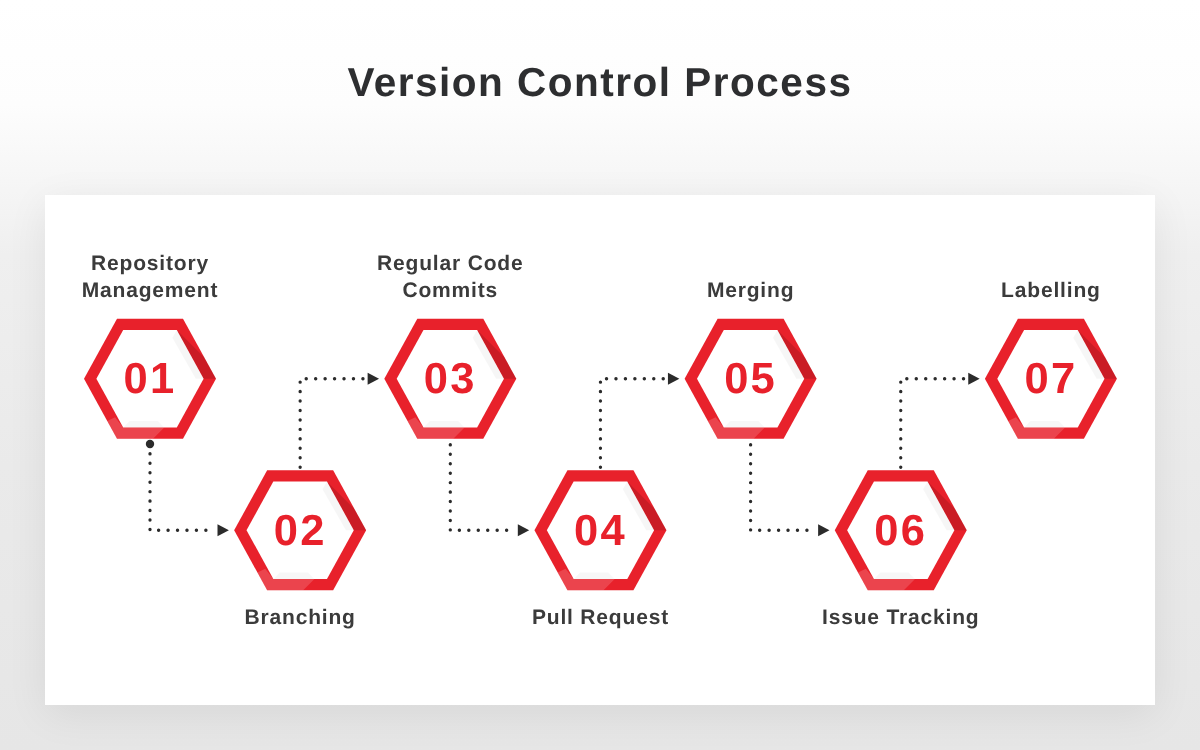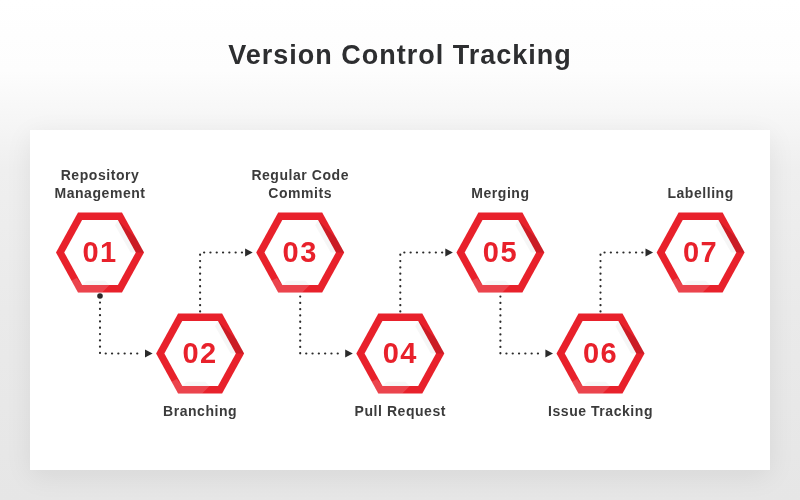--- a/index.html
+++ b/index.html
@@ -42,7 +42,7 @@
 <body>
 
 <div class="stage">
-  <h1 class="title">Version Control Tracking</h1>
+  <h1 class="title">Version Control Process</h1>
 
   <div class="card">
     <svg width="740" height="340" viewBox="0 0 740 340">

